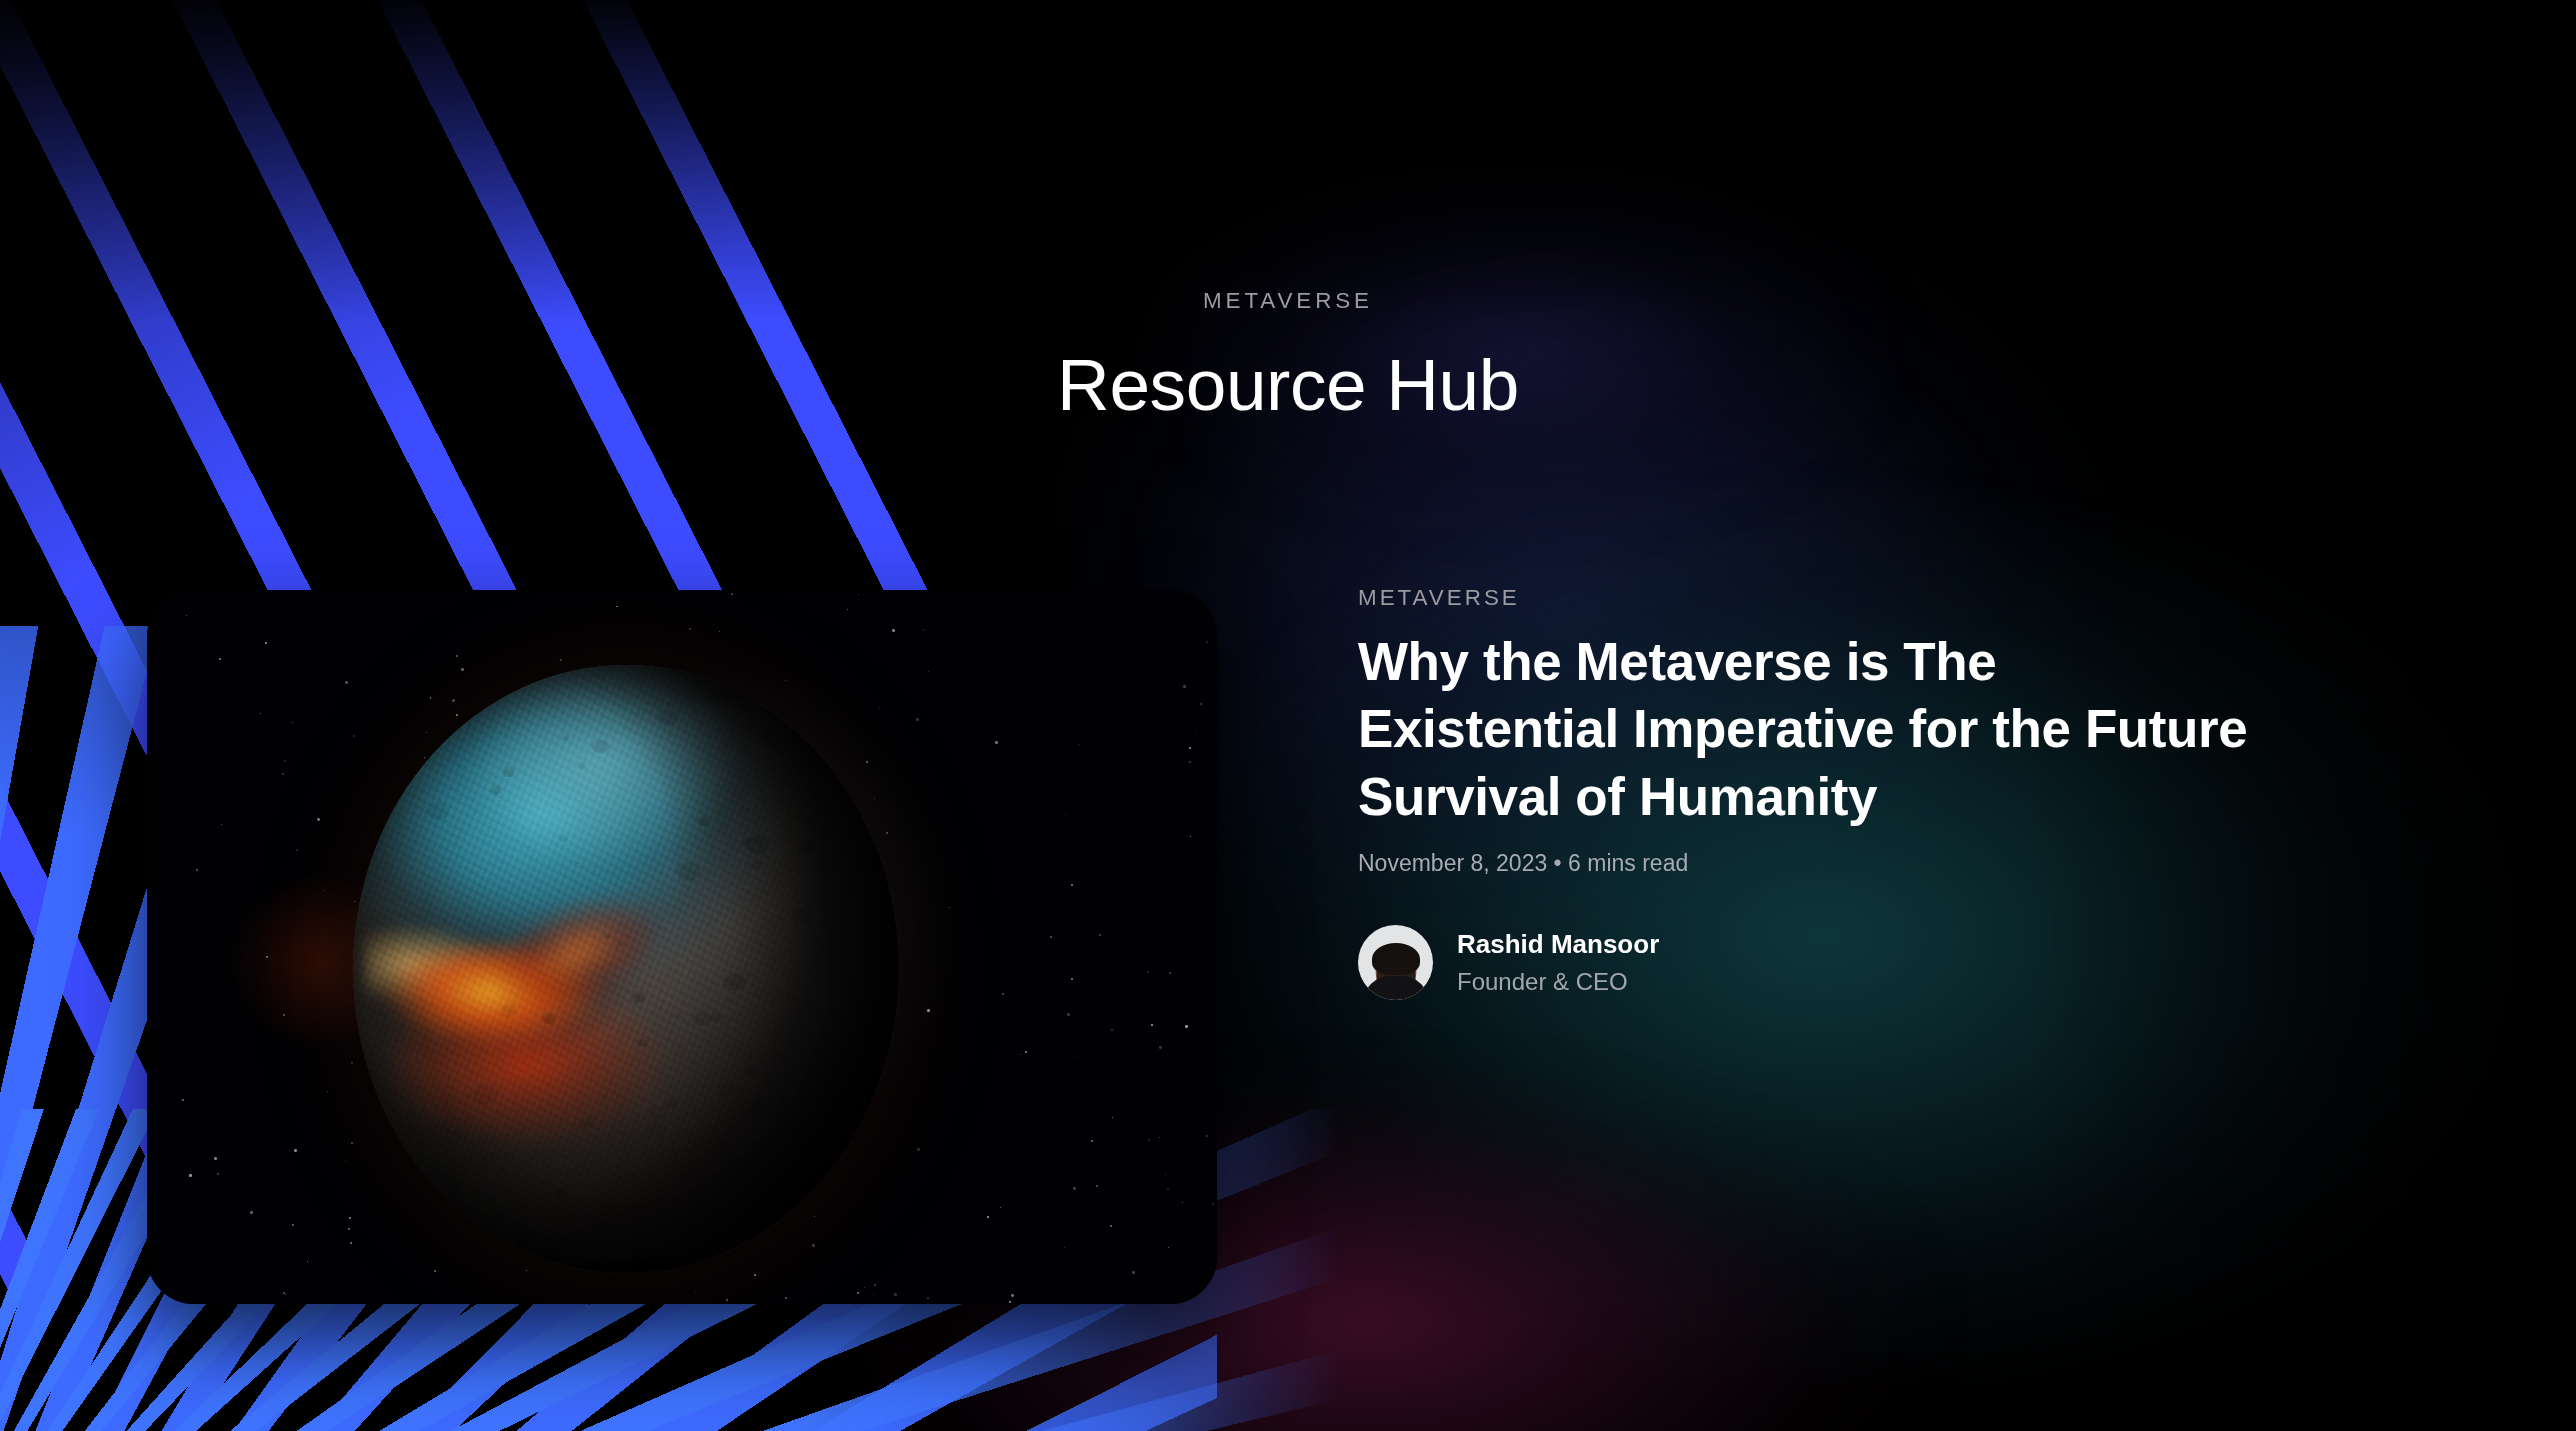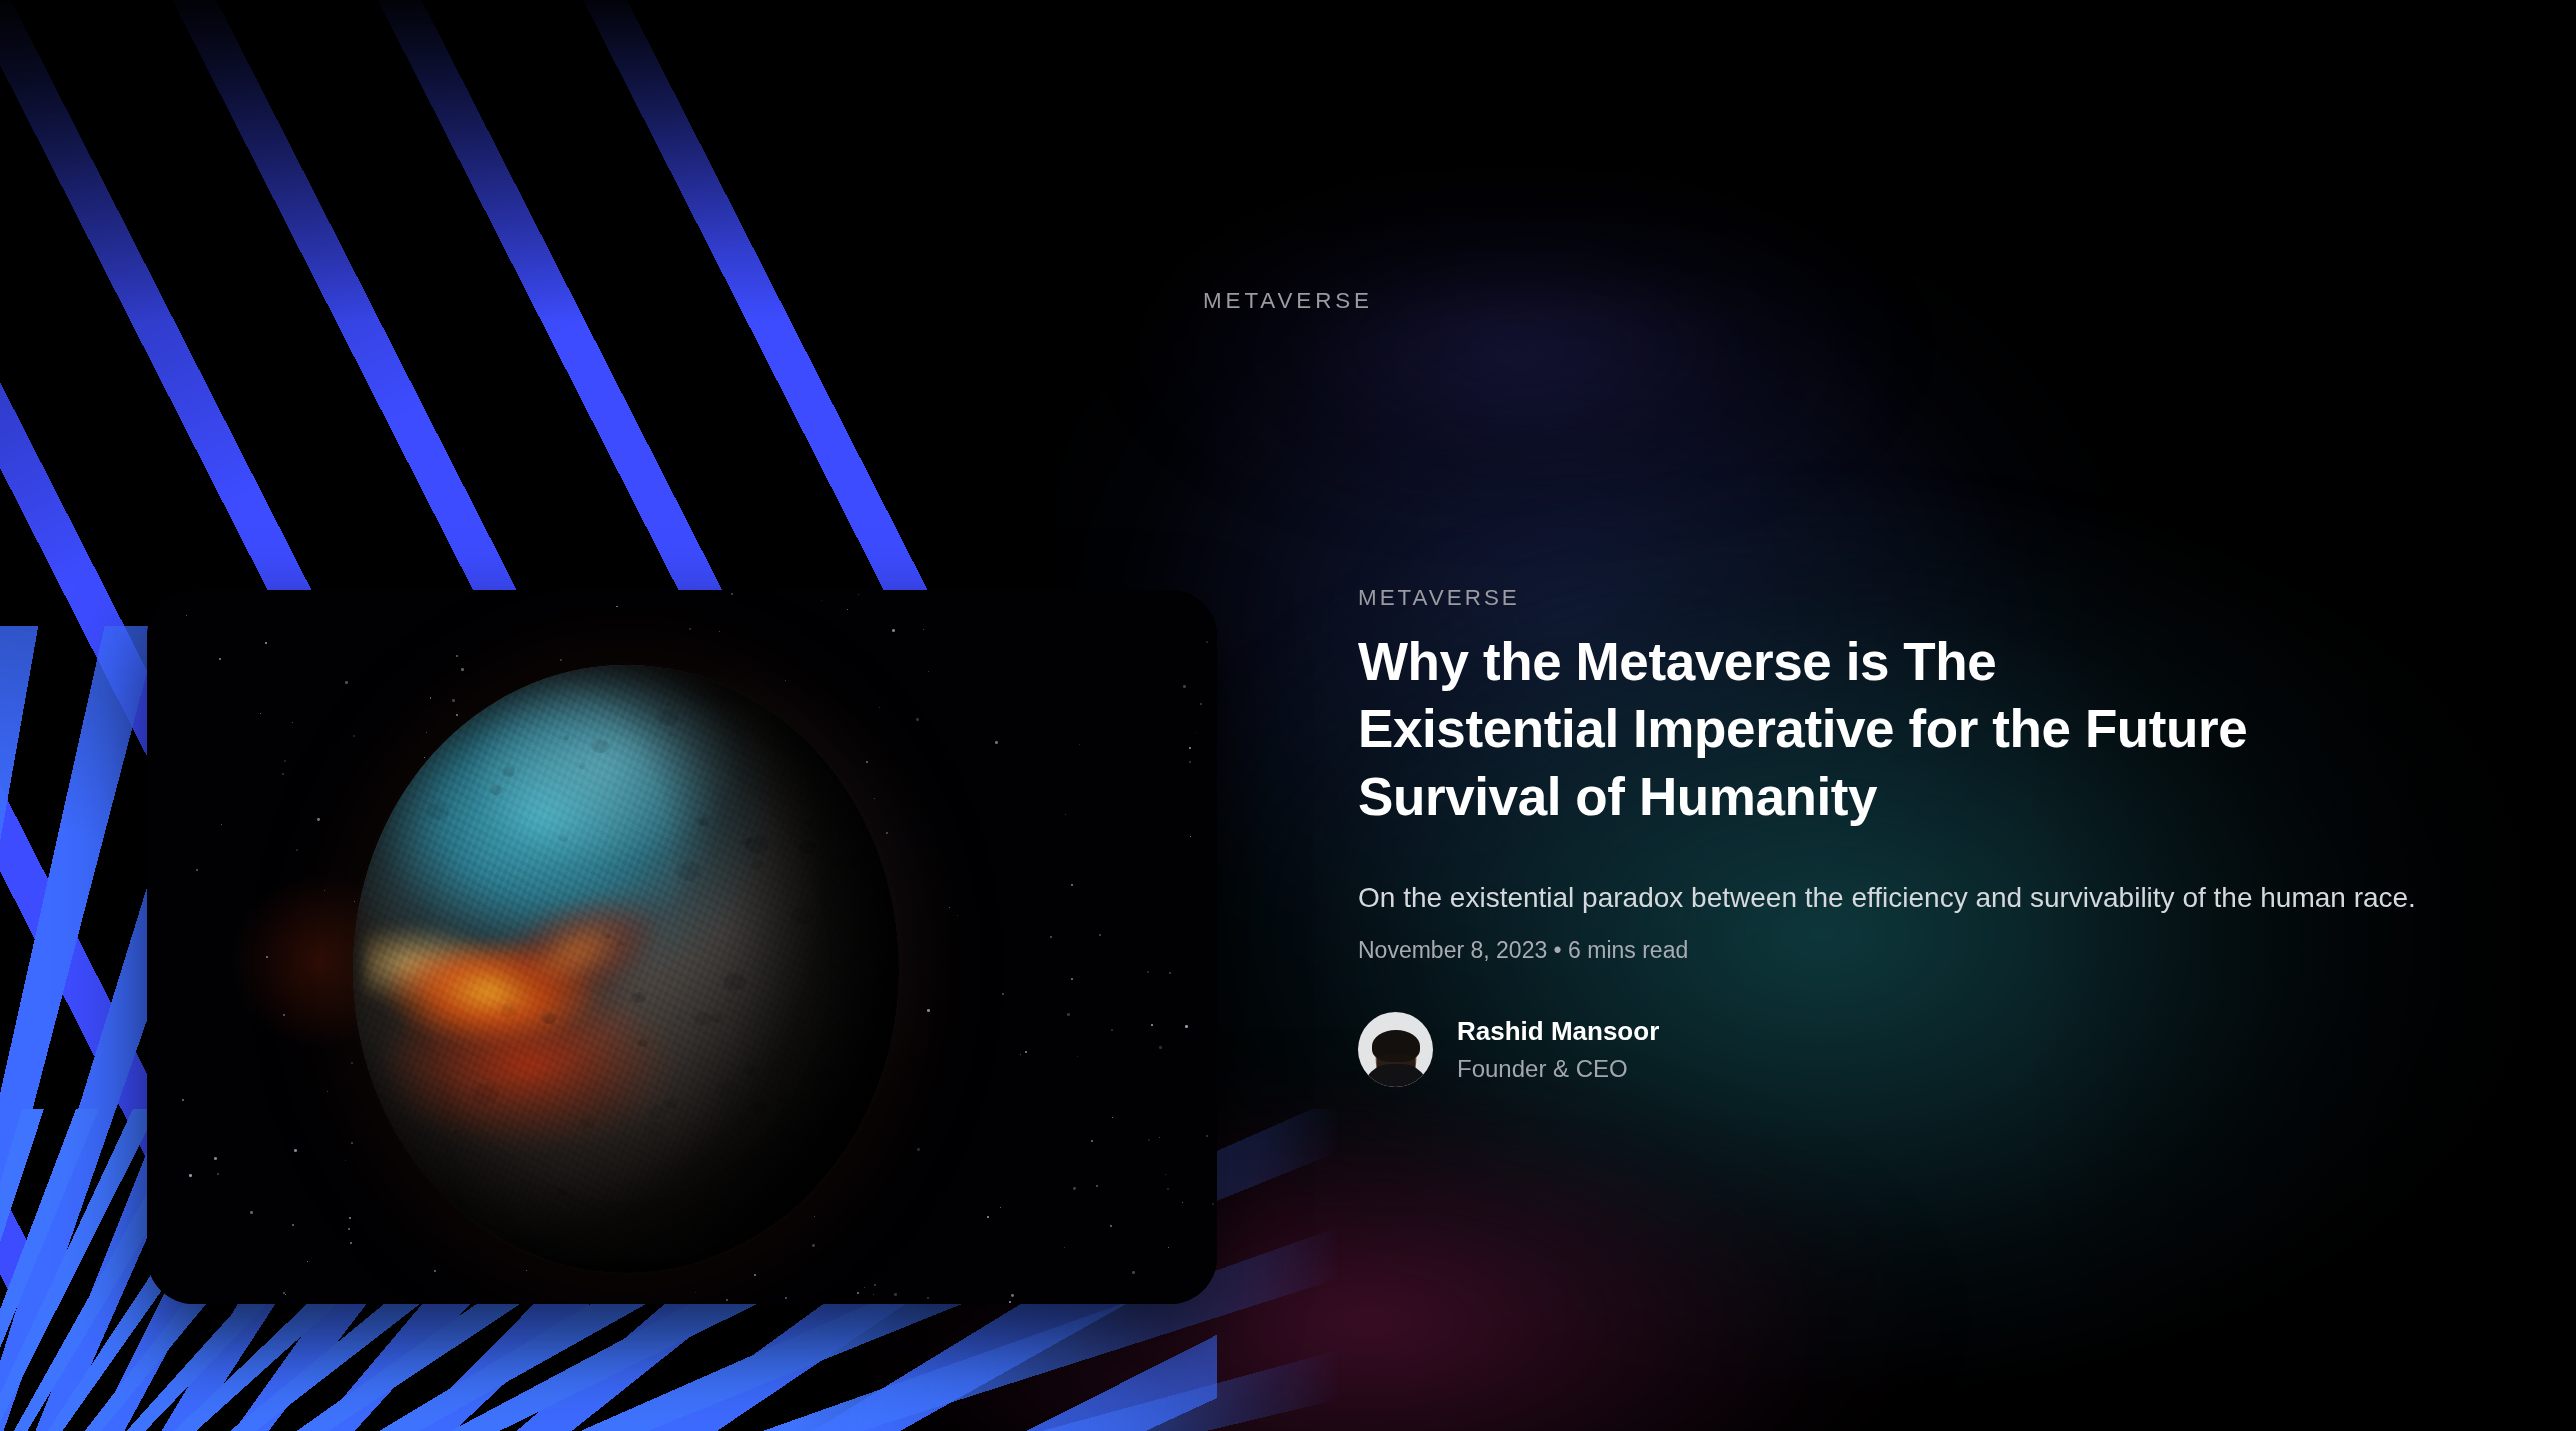--- a/index.html
+++ b/index.html
@@ -296,6 +296,7 @@
 
   <div class="hero">
     <div class="hero-eyebrow">METAVERSE</div>
+    <h1 class="hero-title">Resource Hub</h1>
   </div>
 
   <div class="card-image">

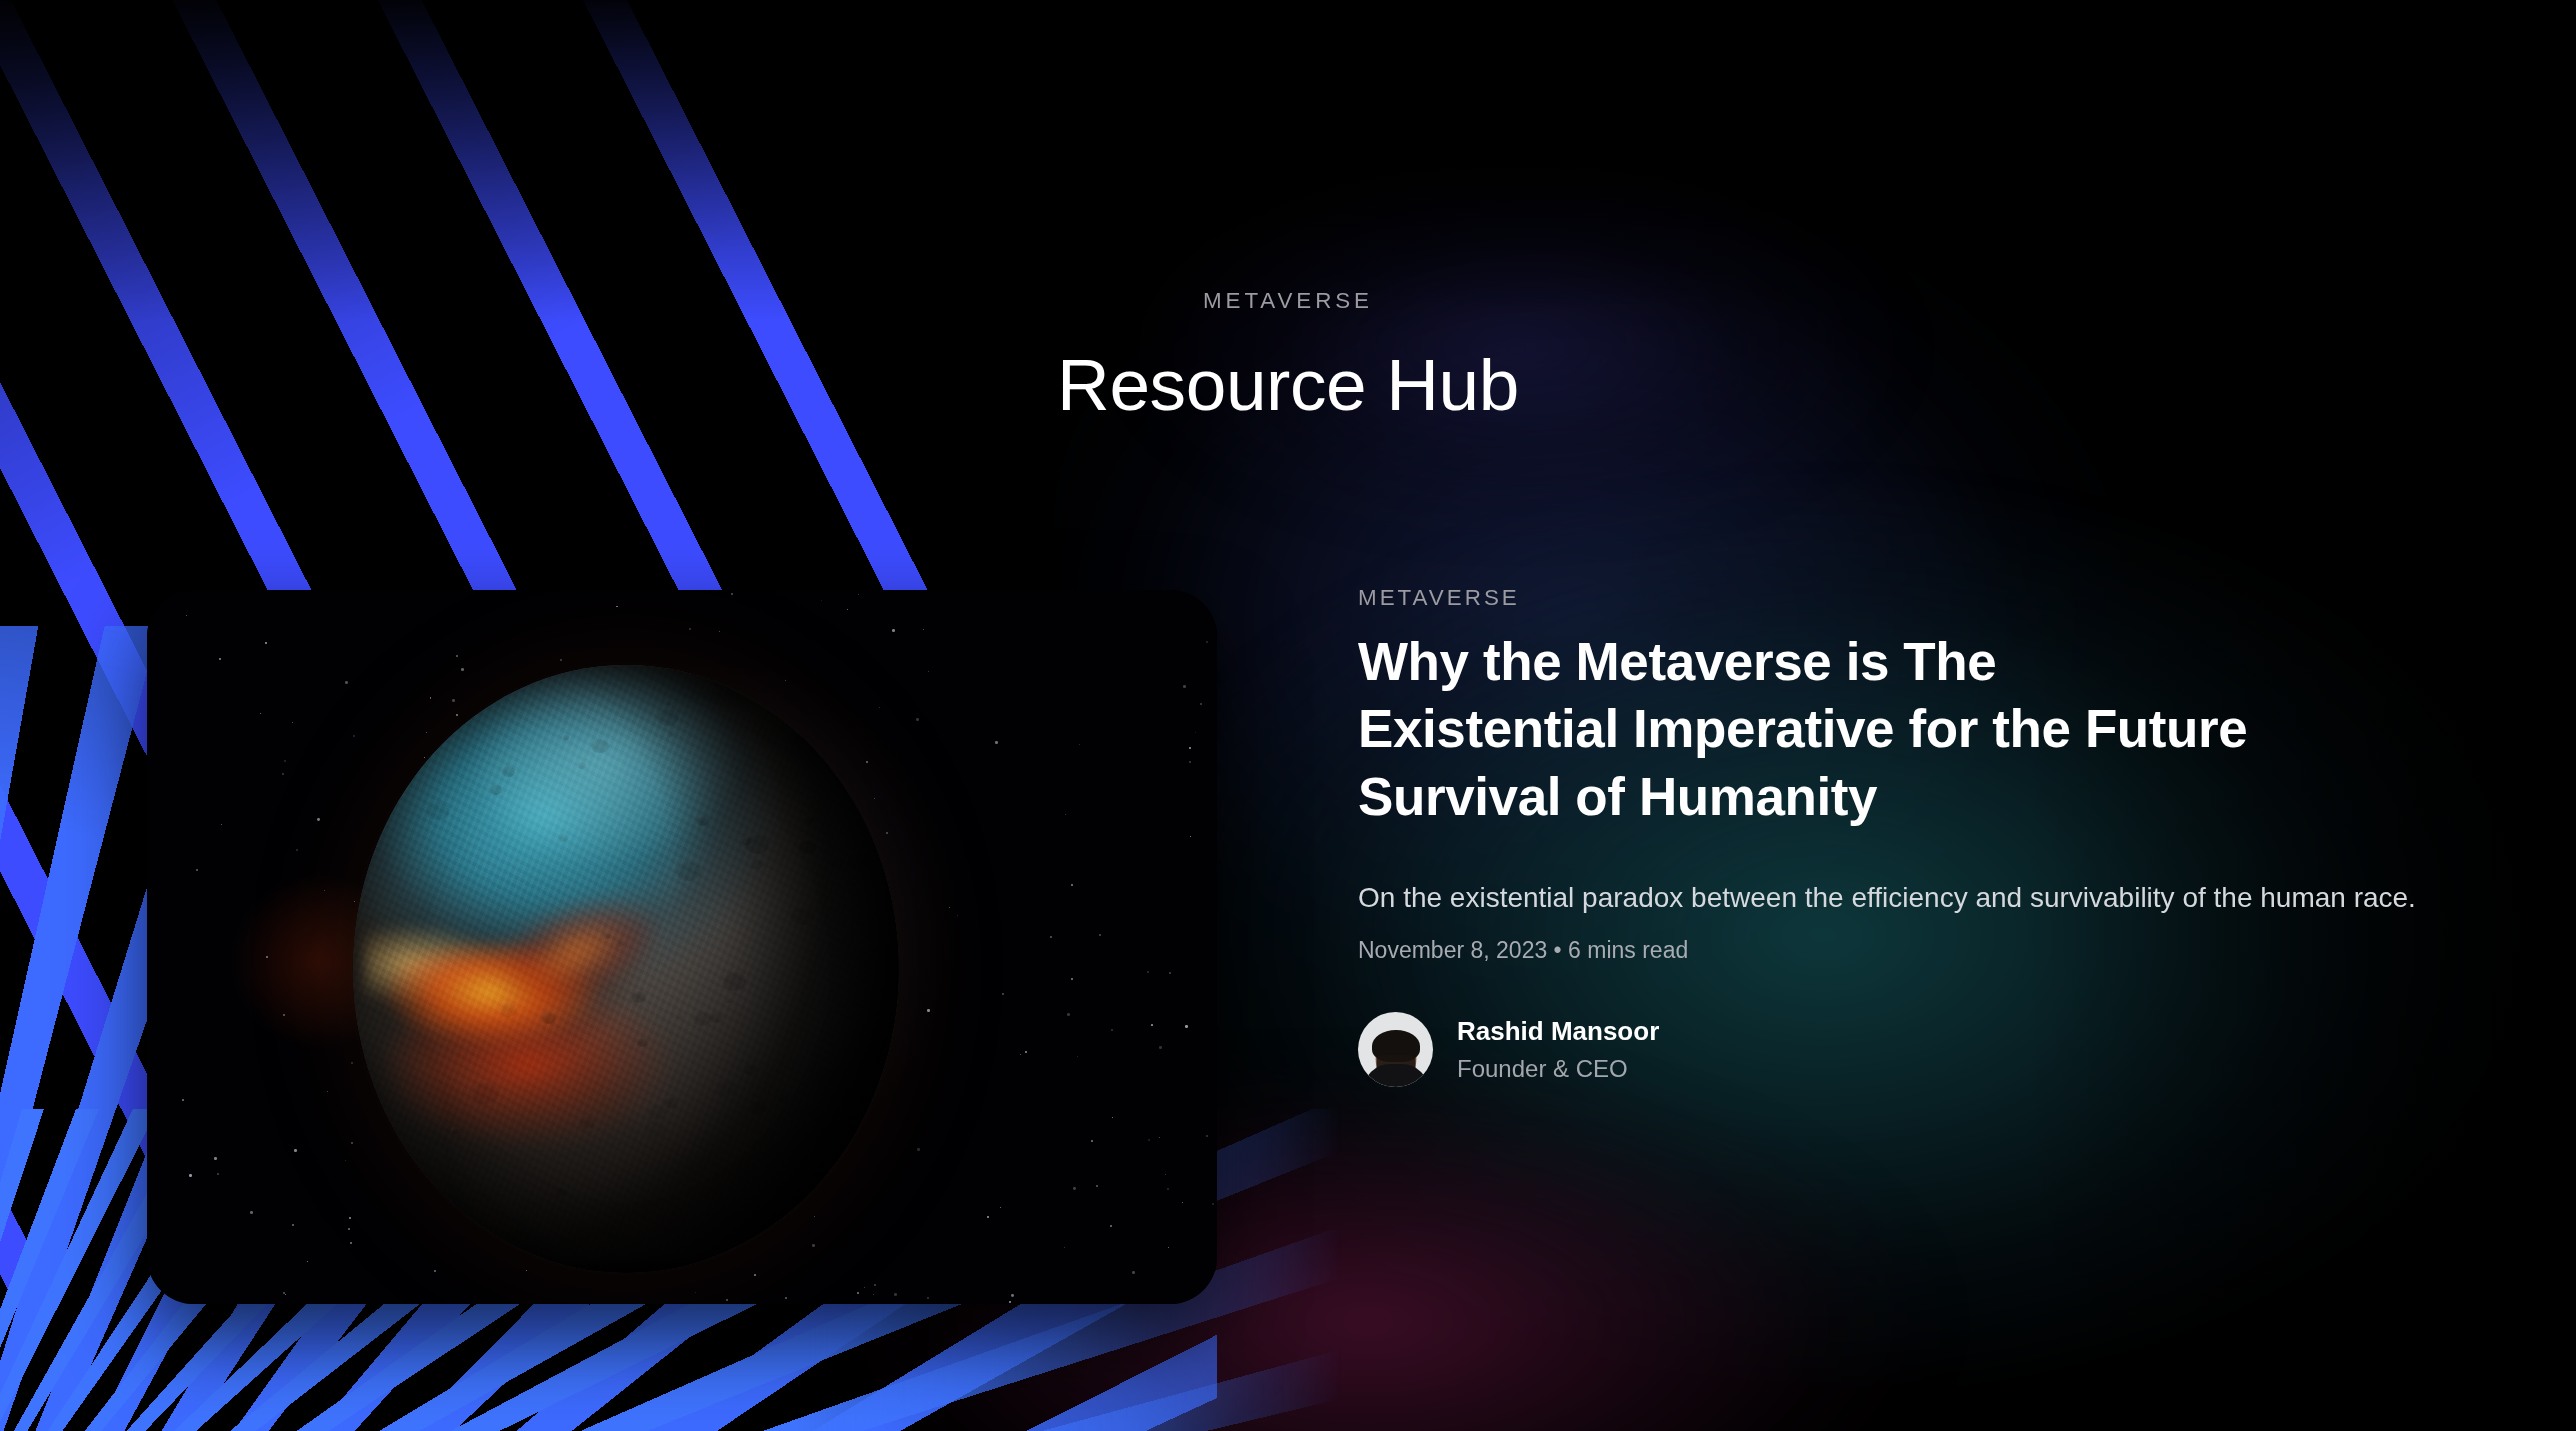--- a/index.html
+++ b/index.html
@@ -559,7 +559,6 @@
 
     <h2 class="art-title">Why the Metaverse is The Existential Imperative for the Future Survival of Humanity</h2>
 
-    <p class="art-desc">On the existential paradox between the efficiency and survivability of the human race.</p>
 
     <div class="art-meta">November 8, 2023  •  6 mins read</div>
 

